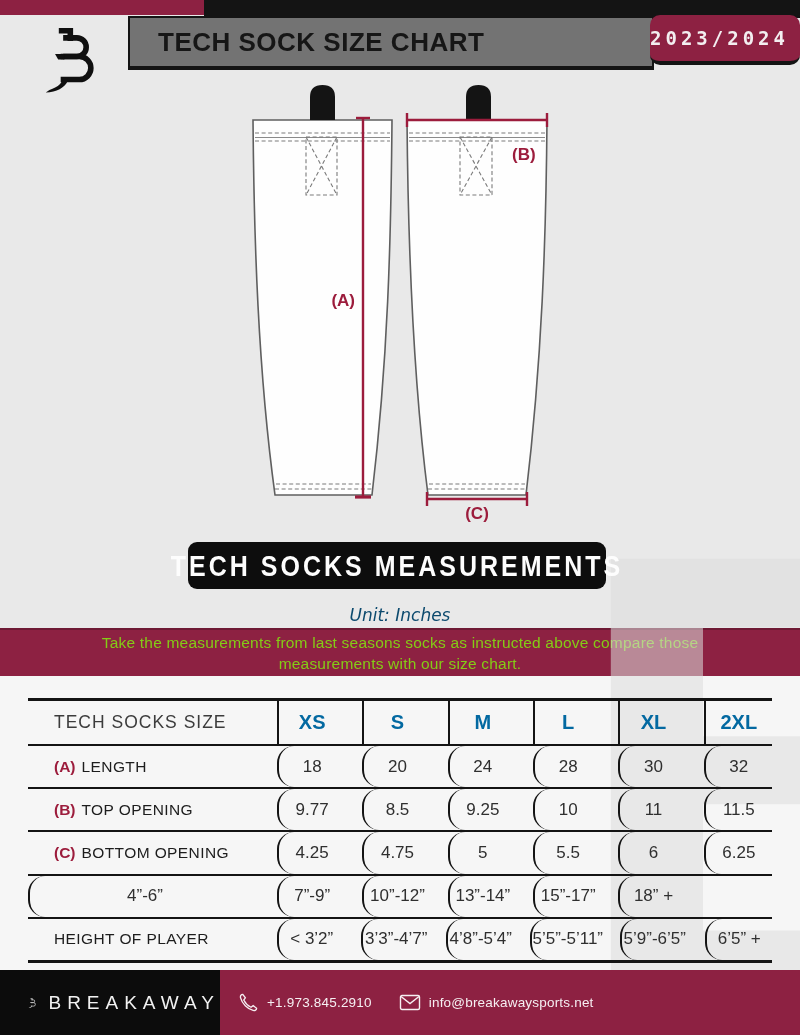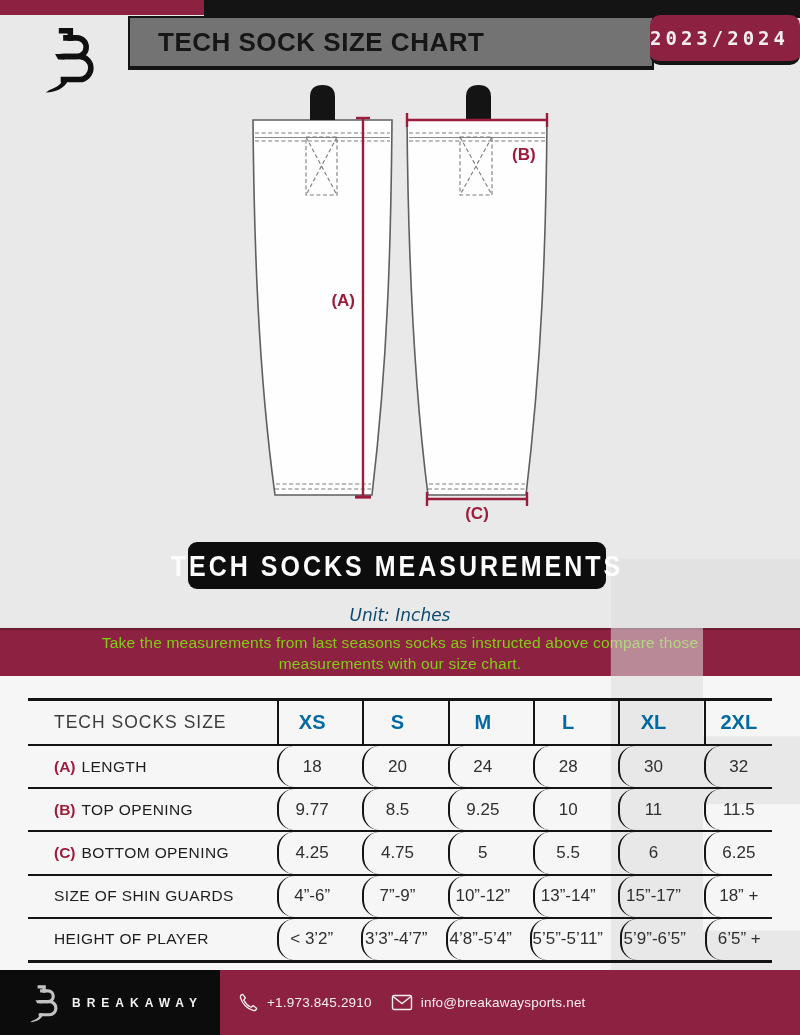--- a/index.html
+++ b/index.html
@@ -220,10 +220,6 @@
     </div>
 
     <div class="trow body">
-      <div class="cell first">
-        <span class="prefix"></span>
-        <span class="rlabel">SIZE OF SHIN GUARDS</span>
-      </div>
       <div class="cell val">4”-6”</div>
       <div class="cell val">7”-9”</div>
       <div class="cell val">10”-12”</div>

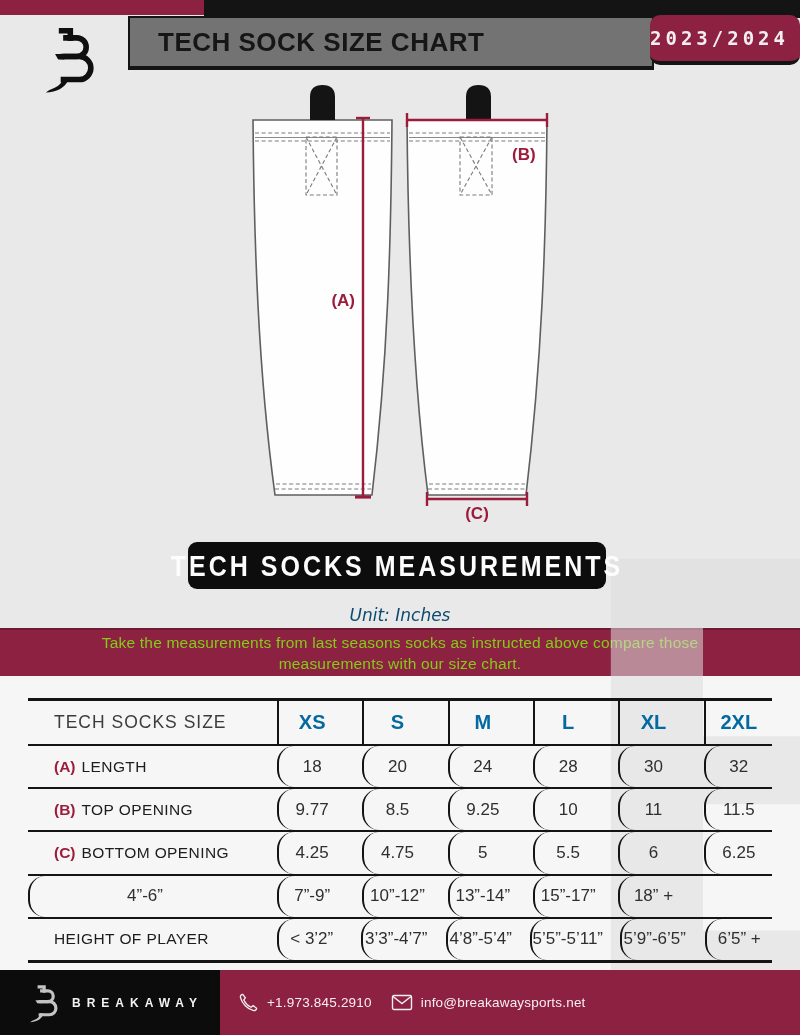--- a/index.html
+++ b/index.html
@@ -65,7 +65,7 @@
   .footer-black{position:absolute;left:0;top:0;width:220px;height:65px;background:#0c0c0c;
                 display:flex;align-items:center;}
   .logo-foot{margin-left:28px;color:#c3c3c3;}
-  .brand{color:#f2f2f2;font-weight:bold;font-size:12px;letter-spacing:6px;margin-left:12px;}
+  .brand{color:#f2f2f2;font-weight:normal;font-size:19px;letter-spacing:6px;margin-left:12px;}
   .contacts{position:absolute;left:238px;top:0;height:65px;display:flex;align-items:center;gap:19px;}
   .c-item{display:flex;align-items:center;gap:8px;}
   .c-item svg{display:block;}

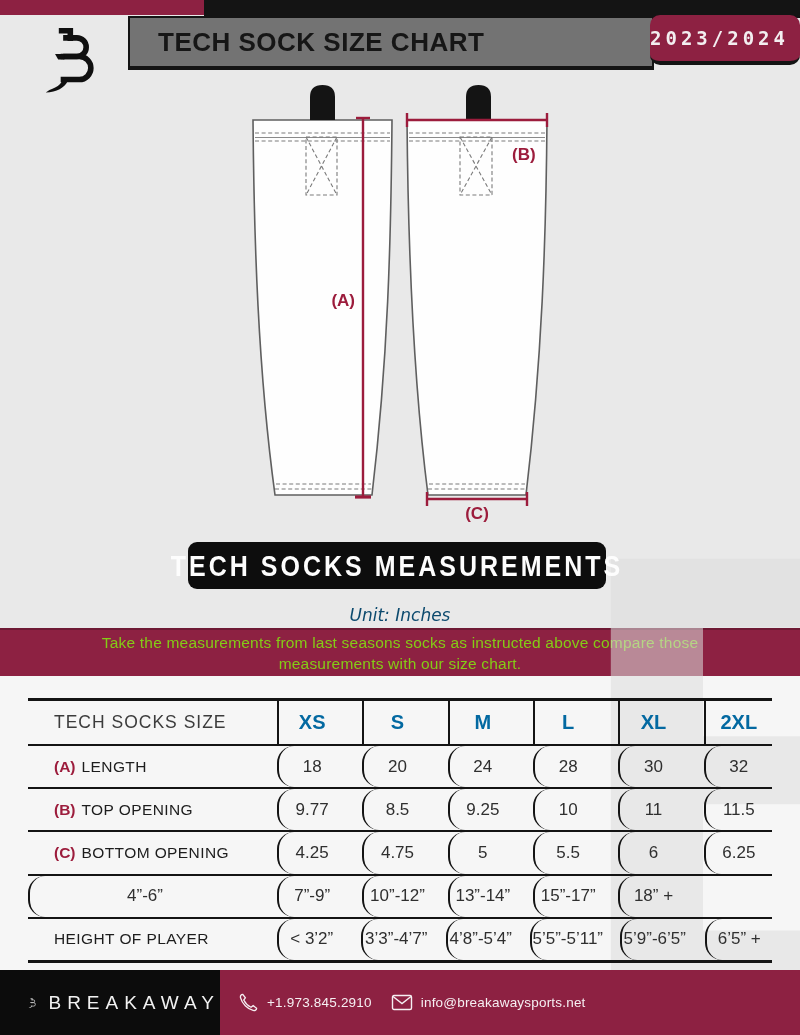--- a/index.html
+++ b/index.html
@@ -66,7 +66,7 @@
                 display:flex;align-items:center;}
   .logo-foot{margin-left:28px;color:#c3c3c3;}
   .brand{color:#f2f2f2;font-weight:normal;font-size:19px;letter-spacing:6px;margin-left:12px;}
-  .contacts{position:absolute;left:238px;top:0;height:65px;display:flex;align-items:center;gap:19px;}
+  .contacts{position:absolute;left:238px;top:0;height:65px;display:flex;align-items:center;gap:27px;}
   .c-item{display:flex;align-items:center;gap:8px;}
   .c-item svg{display:block;}
   .c-item span{color:#f6eff2;font-size:13.5px;letter-spacing:.2px;white-space:nowrap;}

